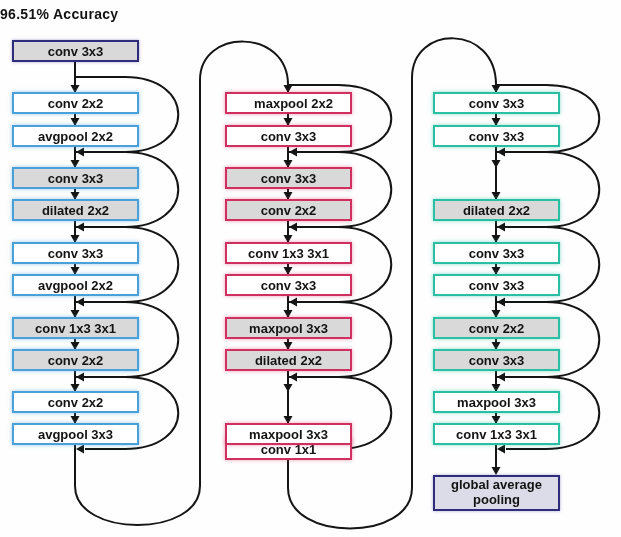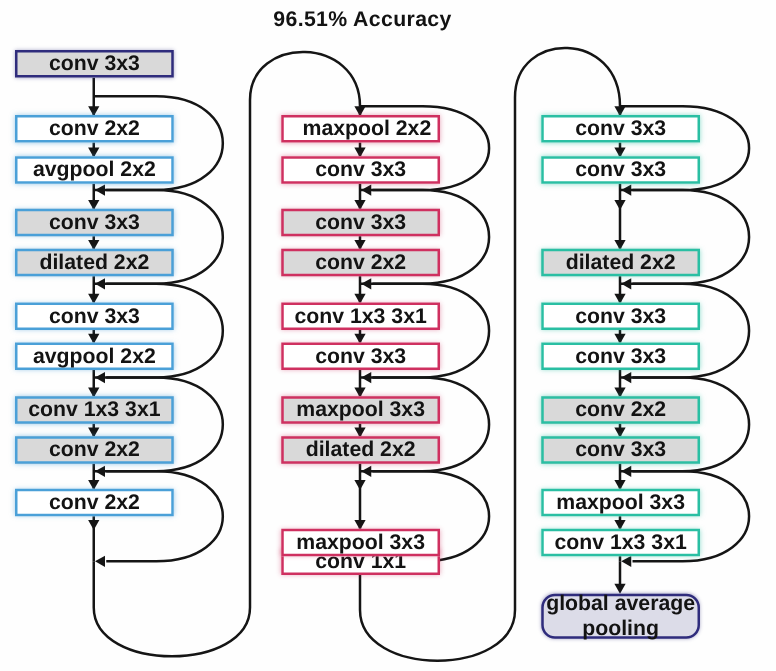--- a/index.html
+++ b/index.html
@@ -6,8 +6,8 @@
   #stage{position:relative;width:621px;height:537px;background:#fefefe;overflow:hidden;
          font-family:"Liberation Sans",sans-serif;}
   #connectors{position:absolute;left:0;top:0;z-index:1;}
-  .title{position:absolute;left:0;top:6px;width:580px;text-align:center;z-index:2;
-         font-size:17px;font-weight:bold;color:#131313;letter-spacing:.3px;}
+  .title{position:absolute;left:0;top:6px;width:580px;text-align:left;z-index:2;
+         font-size:14px;font-weight:bold;color:#131313;letter-spacing:.3px;}
   .box{position:absolute;width:127px;height:22px;border:2px solid;box-sizing:border-box;
        display:flex;align-items:center;justify-content:center;z-index:2;
        font-size:17px;font-weight:bold;color:#131313;white-space:nowrap;}

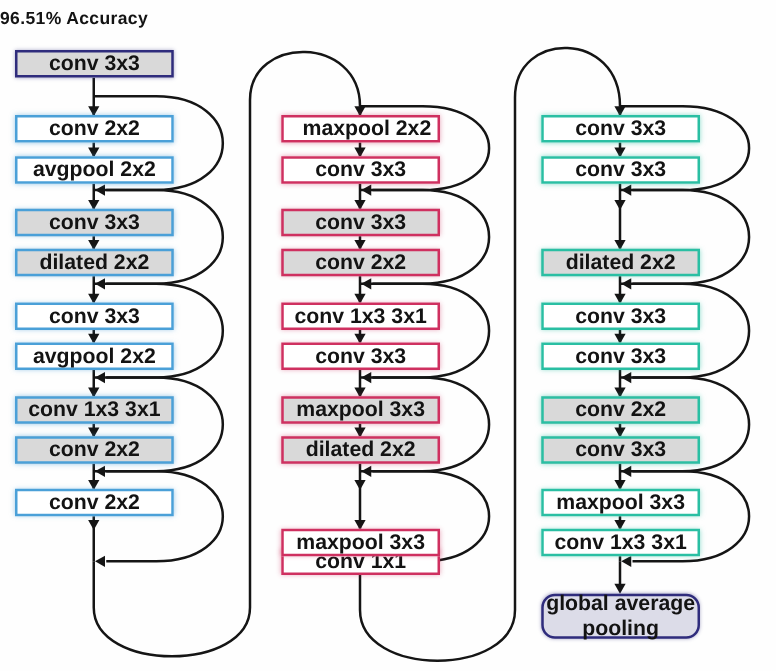--- a/index.html
+++ b/index.html
@@ -10,7 +10,7 @@
          font-size:14px;font-weight:bold;color:#131313;letter-spacing:.3px;}
   .box{position:absolute;width:127px;height:22px;border:2px solid;box-sizing:border-box;
        display:flex;align-items:center;justify-content:center;z-index:2;
-       font-size:17px;font-weight:bold;color:#131313;white-space:nowrap;}
+       font-size:13px;font-weight:bold;color:#131313;white-space:nowrap;}
   .c1{border-color:#4aa0d8;box-shadow:0 0 4px rgba(74,160,216,.55);}
   .c2{border-color:#cf3060;box-shadow:0 0 4px rgba(207,48,96,.45);}
   .c3{border-color:#2abfa3;box-shadow:0 0 4px rgba(42,191,163,.55);}

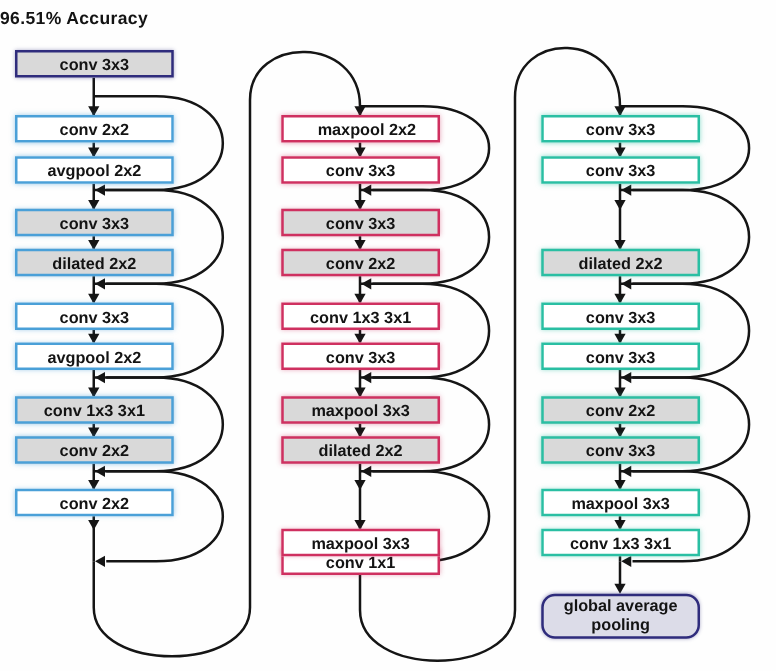--- a/index.html
+++ b/index.html
@@ -106,6 +106,7 @@
   <div class="box c1 fg" style="left:12px;top:317px;">conv 1x3 3x1</div>
   <div class="box c1 fg" style="left:12px;top:349px;">conv 2x2</div>
   <div class="box c1 fw" style="left:12px;top:391px;">conv 2x2</div>
+  <div class="box c1 fw" style="left:12px;top:423px;">avgpool 3x3</div>
 
   <div class="box c2 fw" style="left:225px;top:92px;padding-left:10px;">maxpool 2x2</div>
   <div class="box c2 fw" style="left:225px;top:125px;">conv 3x3</div>

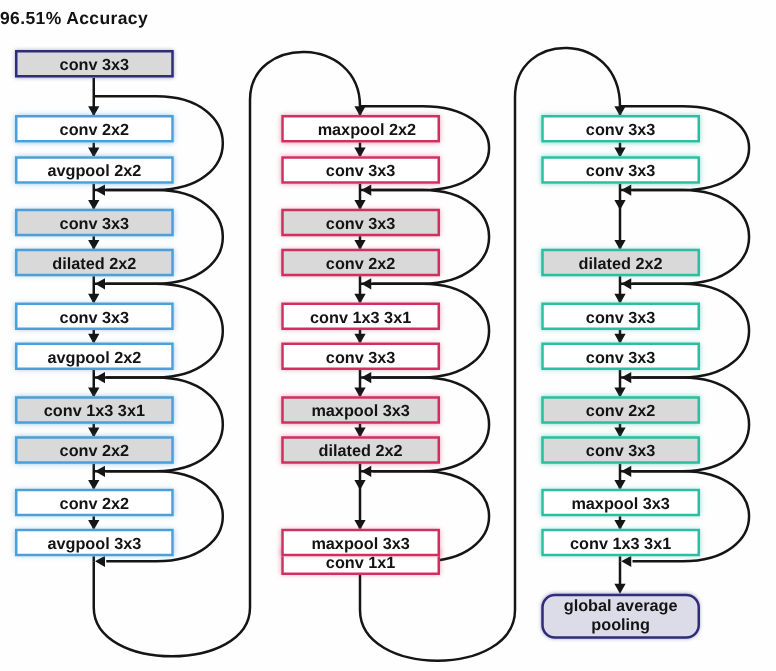--- a/index.html
+++ b/index.html
@@ -129,7 +129,7 @@
   <div class="box c3 fw" style="left:433px;top:391px;">maxpool 3x3</div>
   <div class="box c3 fw" style="left:433px;top:423px;">conv 1x3 3x1</div>
 
-  <div class="box out" style="left:433px;top:475px;border-radius:11px;">global average pooling</div>
+  <div class="box out" style="left:433px;top:475px;">global average pooling</div>
 </div>
 
 </body></html>

